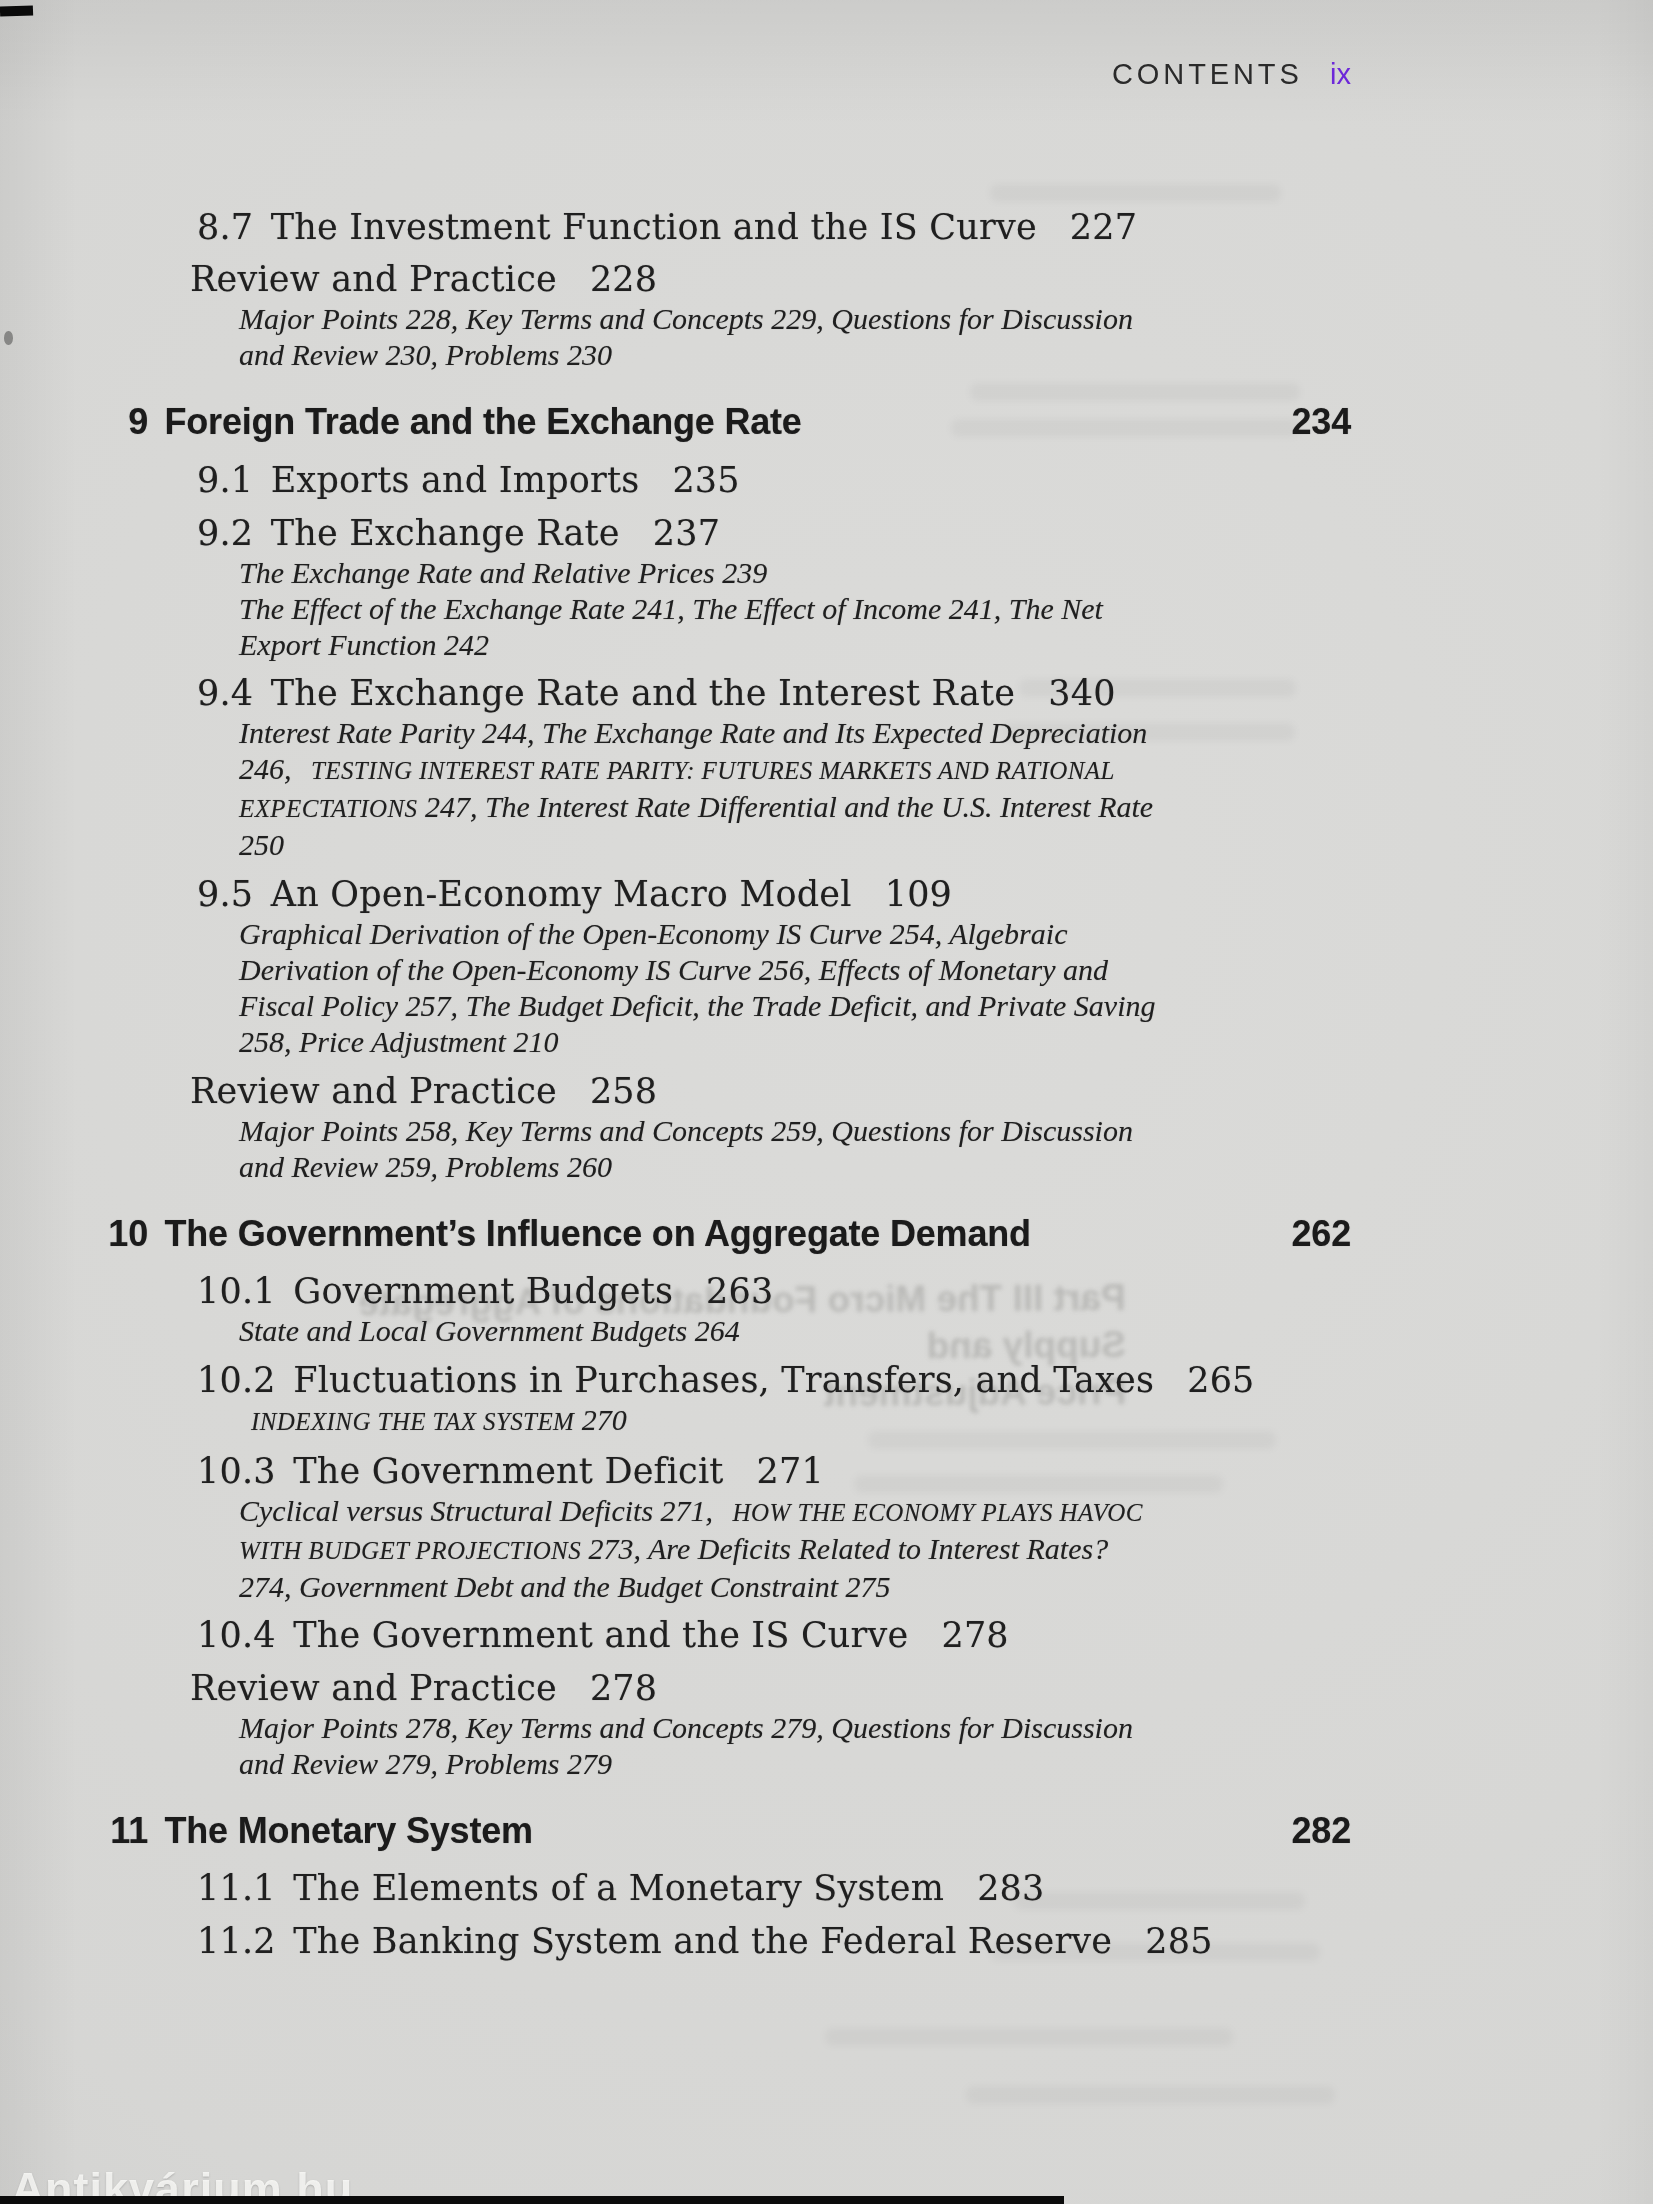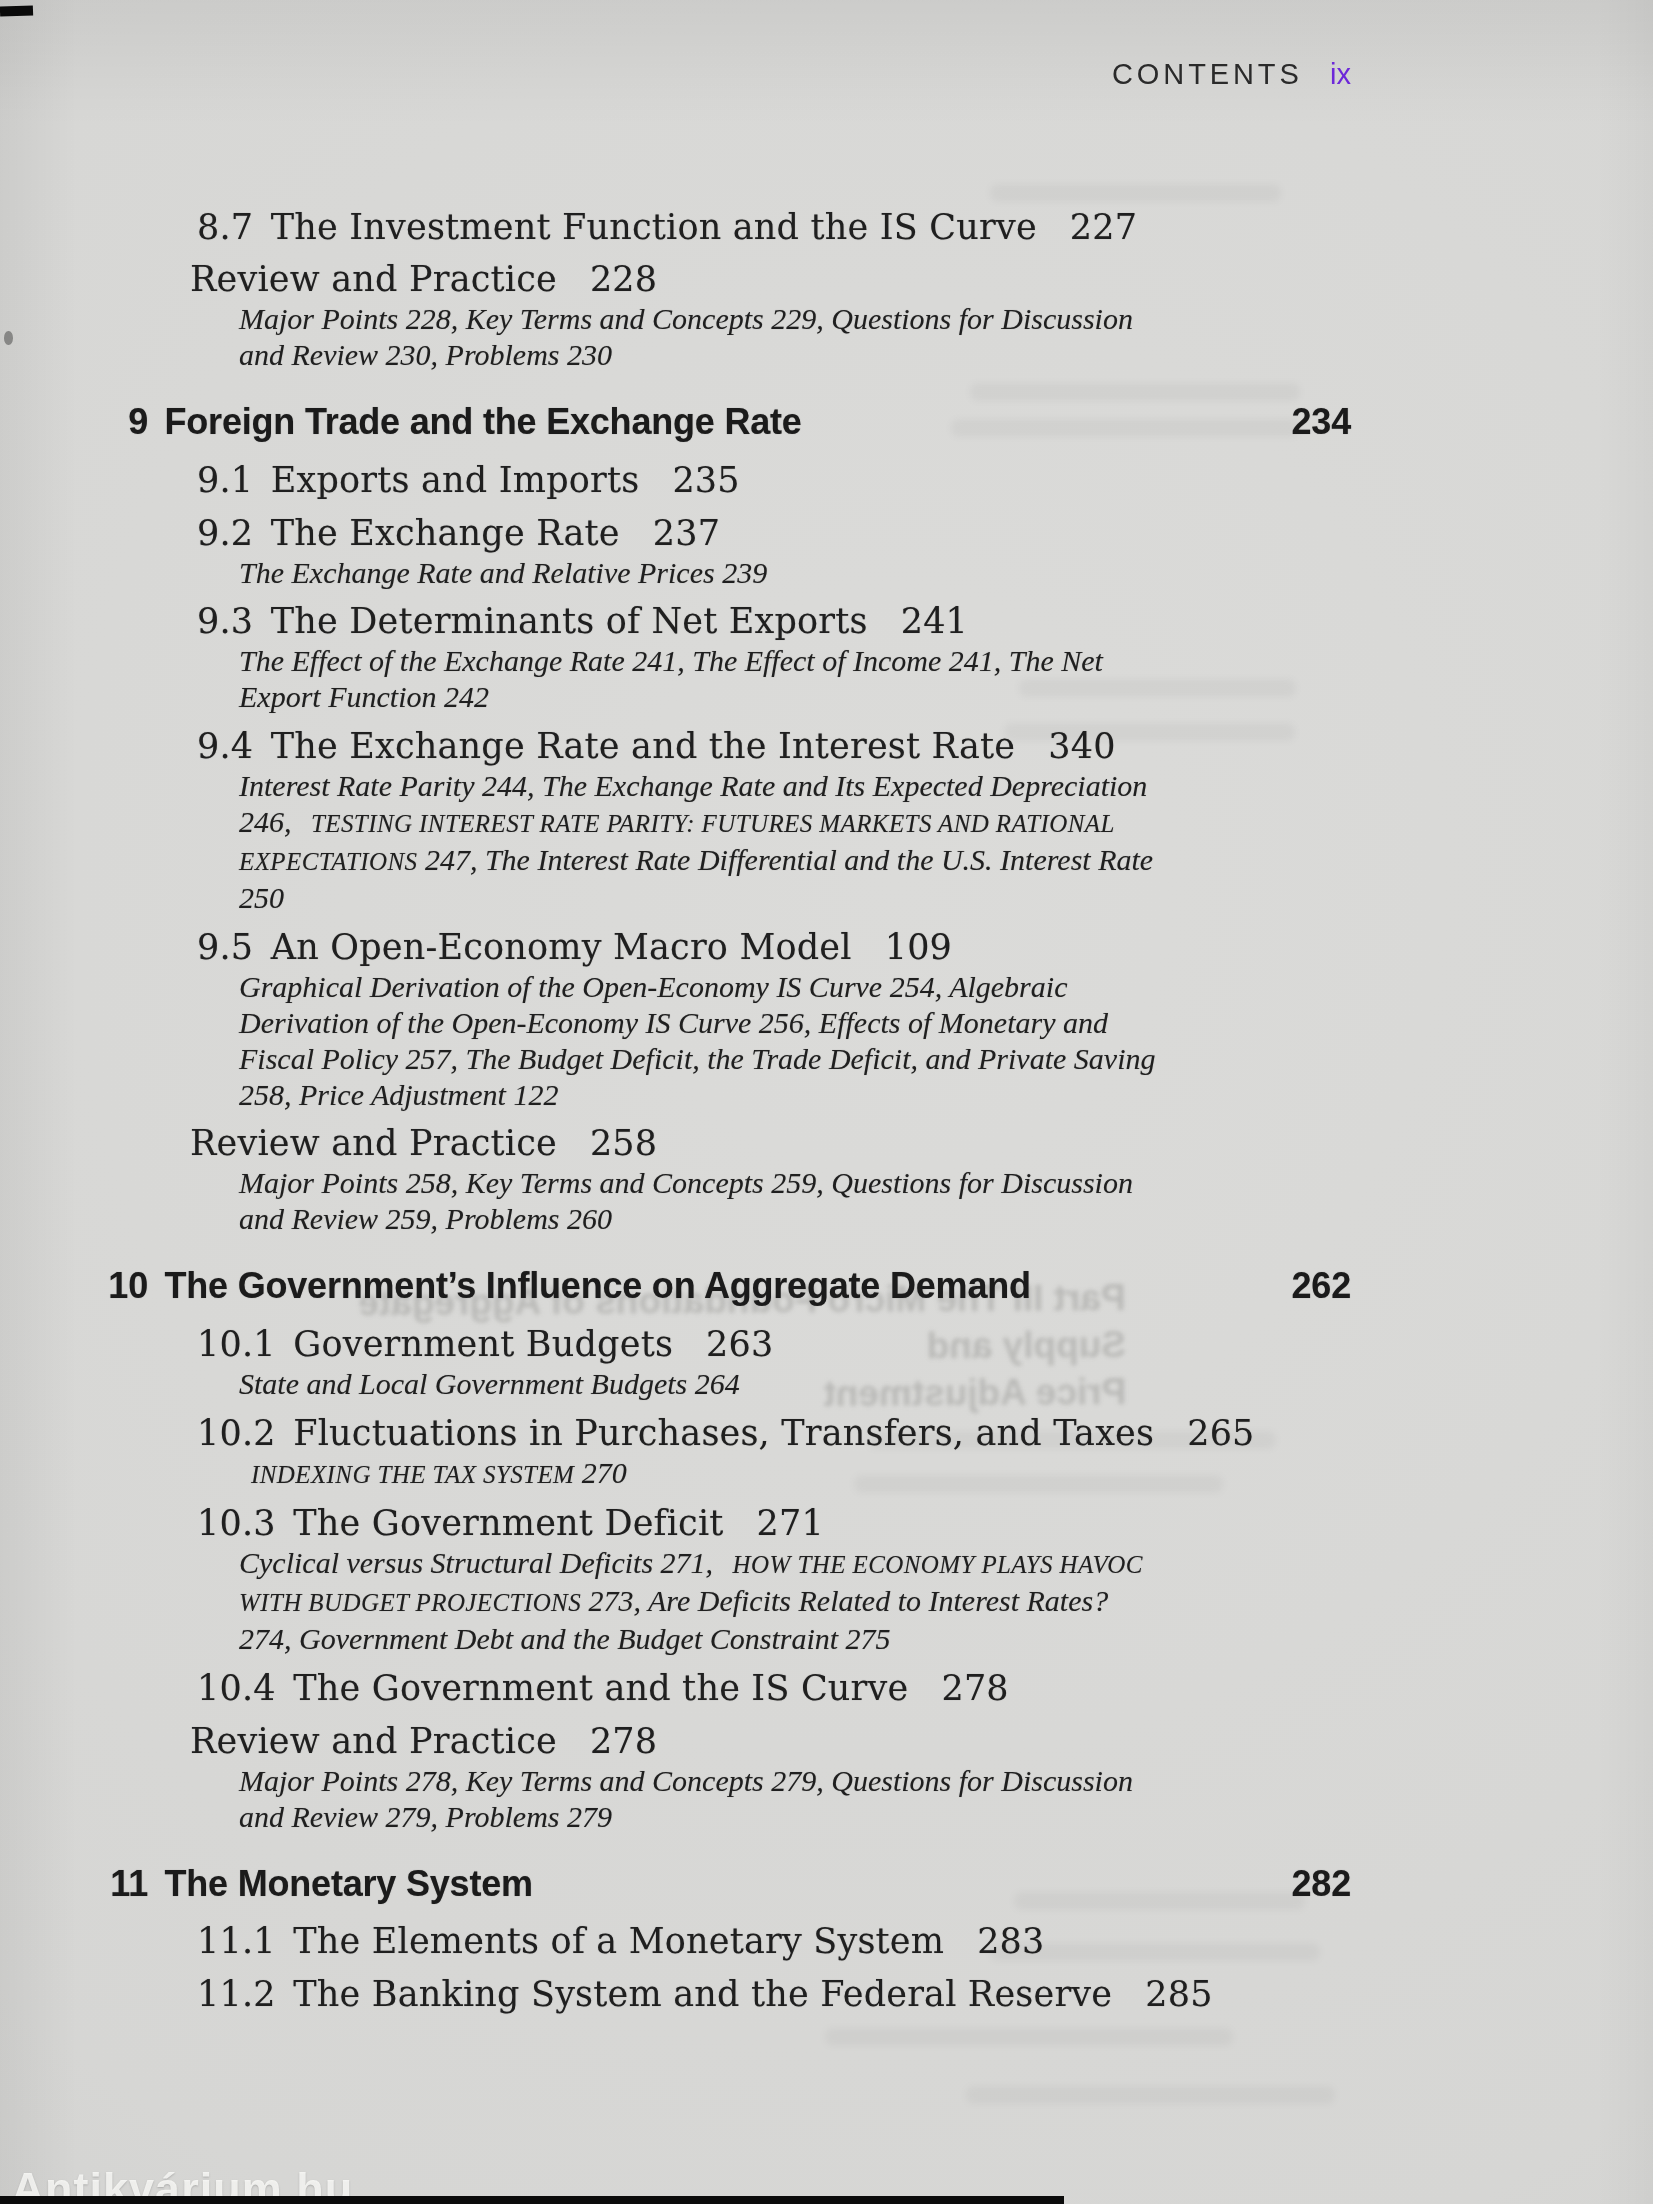--- a/index.html
+++ b/index.html
@@ -115,7 +115,6 @@
     <div class="row section"><span class="num">9.1</span><span class="title">Exports and Imports</span><span class="page-inline">235</span></div>
     <div class="row section"><span class="num">9.2</span><span class="title">The Exchange Rate</span><span class="page-inline">237</span></div>
     <div class="details"><span class="it">The Exchange Rate and Relative Prices 239</span></div>
-    <div class="row section"><span class="num">9.3</span><span class="title">The Determinants of Net Exports</span><span class="page-inline">241</span></div>
     <div class="details"><span class="it">The Effect of the Exchange Rate 241, The Effect of Income 241, The Net Export Function 242</span></div>
     <div class="row section"><span class="num">9.4</span><span class="title">The Exchange Rate and the Interest Rate</span><span class="page-inline">340</span></div>
     <div class="details"><span class="it">Interest Rate Parity 244, The Exchange Rate and Its Expected Depreciation 246, </span><span class="sc">TESTING INTEREST RATE PARITY: FUTURES MARKETS AND RATIONAL EXPECTATIONS</span><span class="it"> 247, The Interest Rate Differential and the U.S. Interest Rate 250</span></div>

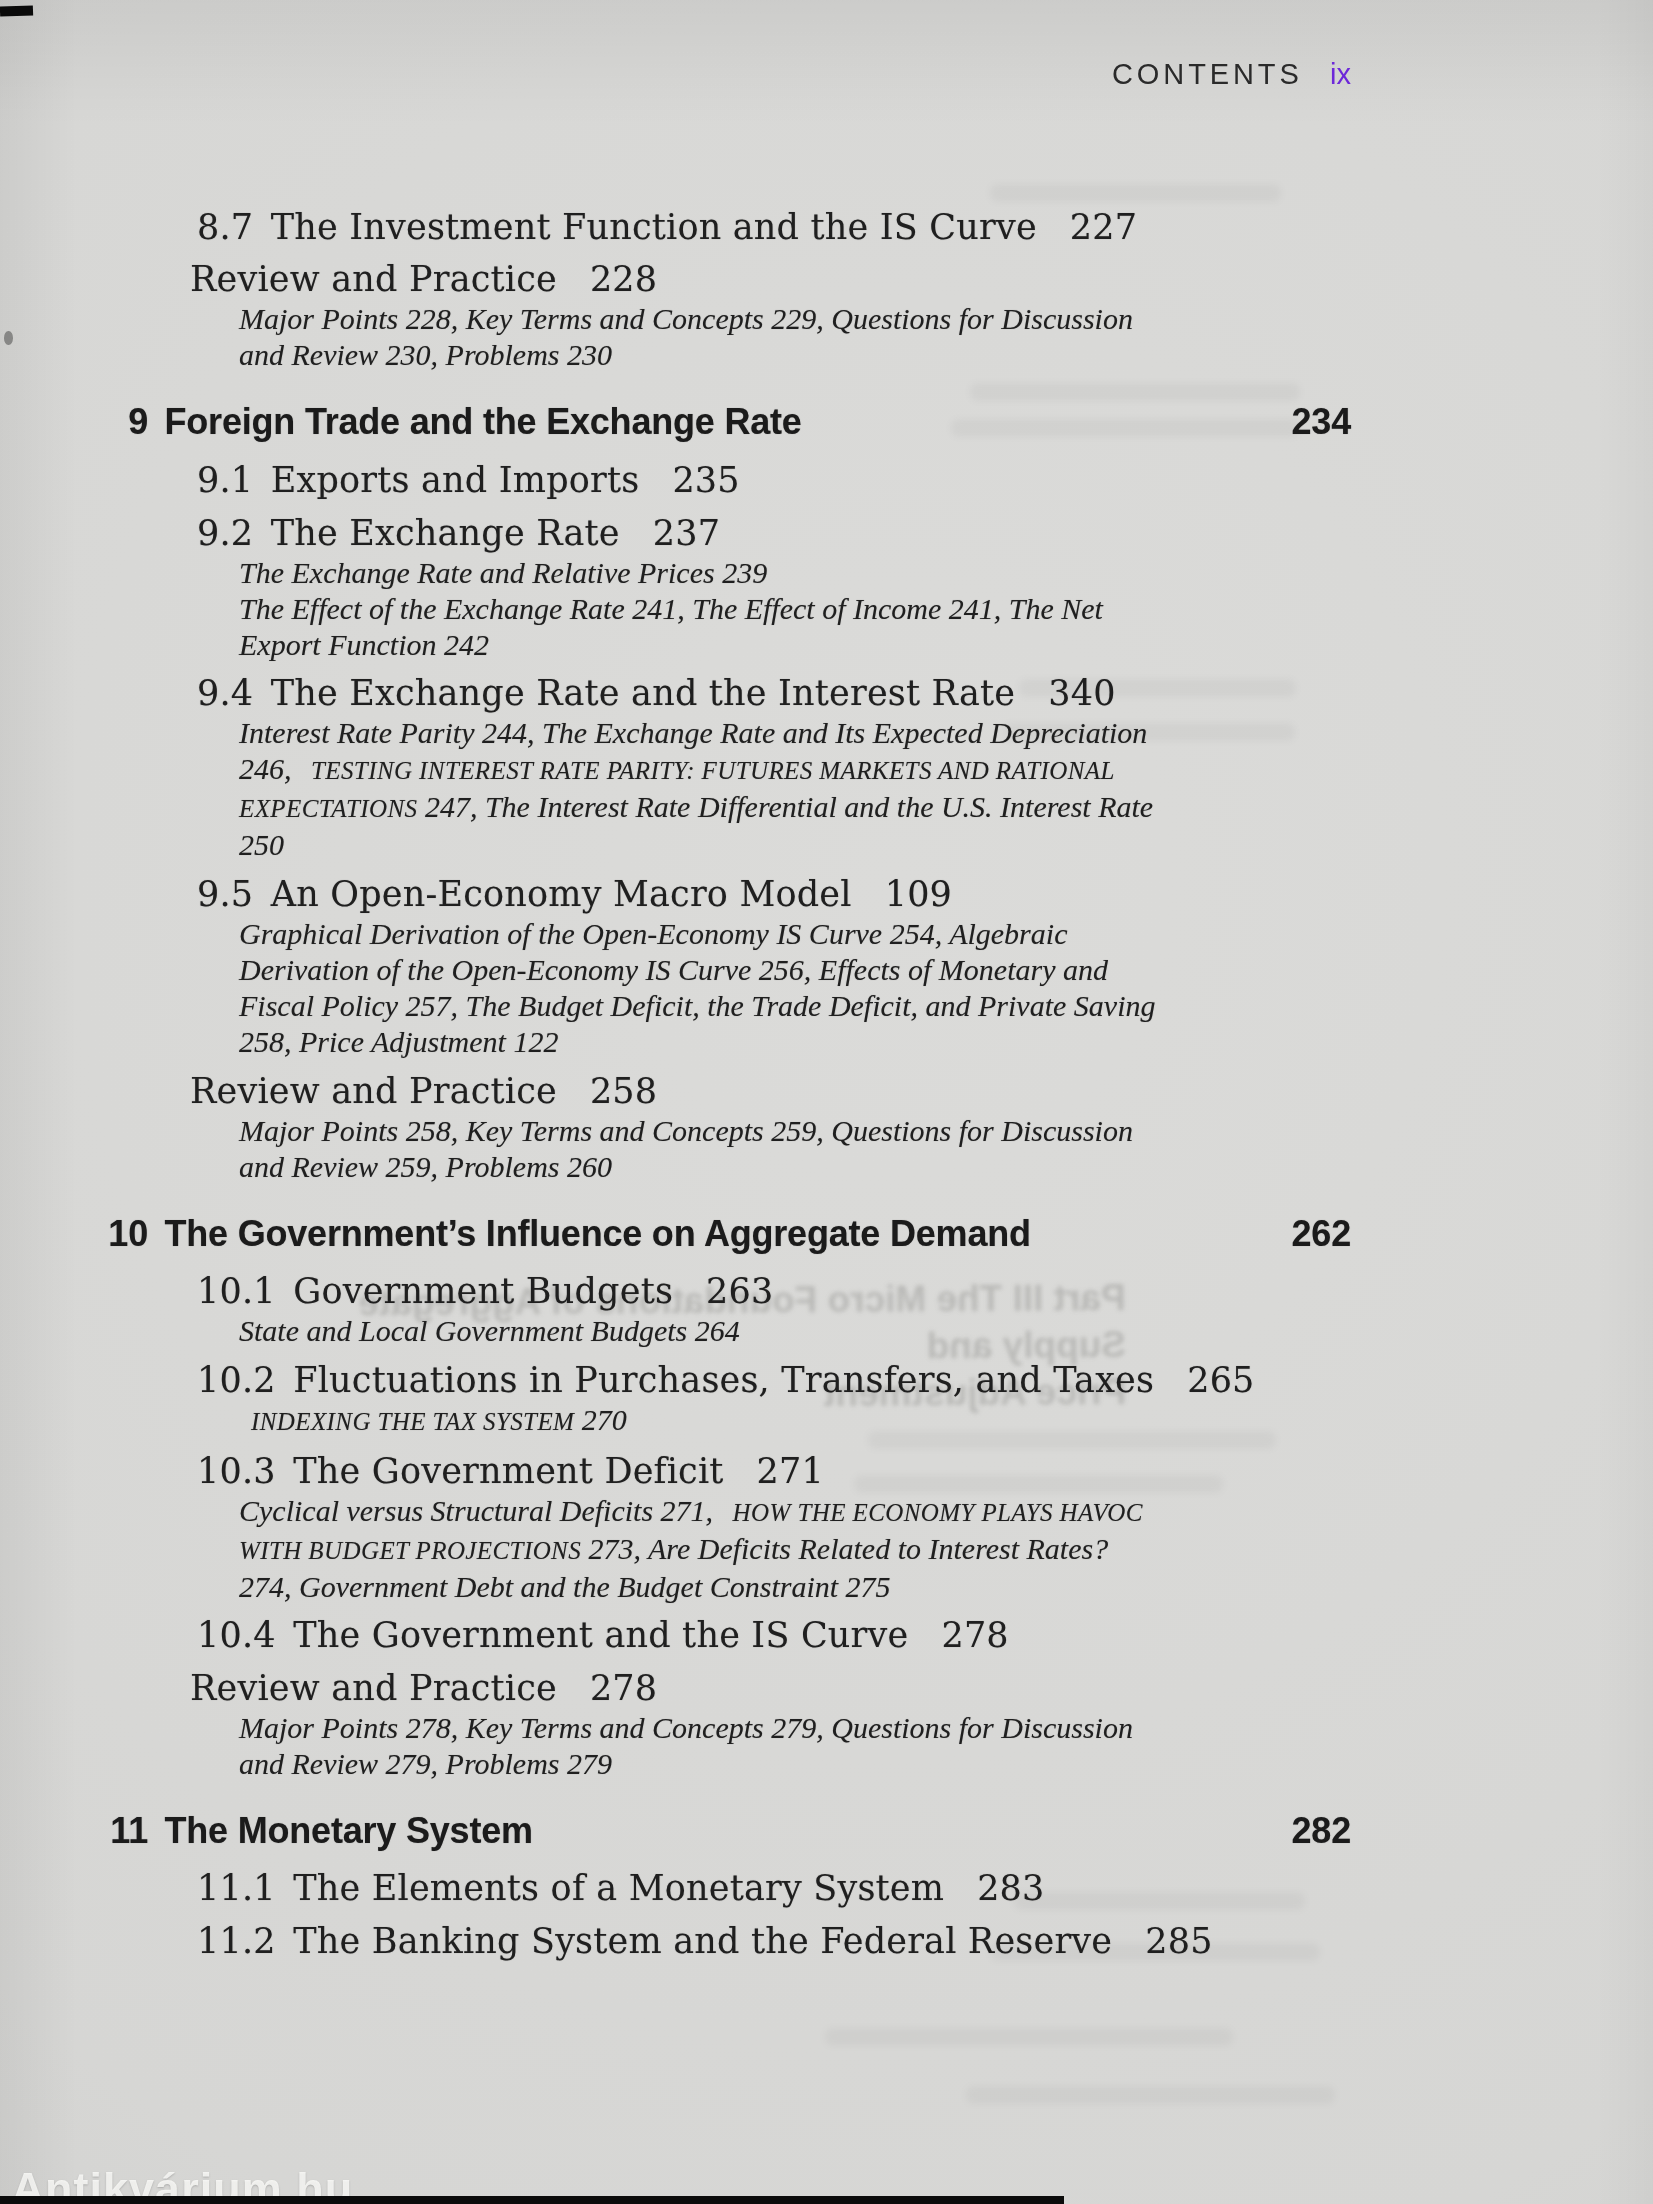--- a/index.html
+++ b/index.html
@@ -119,7 +119,7 @@
     <div class="row section"><span class="num">9.4</span><span class="title">The Exchange Rate and the Interest Rate</span><span class="page-inline">340</span></div>
     <div class="details"><span class="it">Interest Rate Parity 244, The Exchange Rate and Its Expected Depreciation 246, </span><span class="sc">TESTING INTEREST RATE PARITY: FUTURES MARKETS AND RATIONAL EXPECTATIONS</span><span class="it"> 247, The Interest Rate Differential and the U.S. Interest Rate 250</span></div>
     <div class="row section"><span class="num">9.5</span><span class="title">An Open-Economy Macro Model</span><span class="page-inline">109</span></div>
-    <div class="details"><span class="it">Graphical Derivation of the Open-Economy IS Curve 254, Algebraic Derivation of the Open-Economy IS Curve 256, Effects of Monetary and Fiscal Policy 257, The Budget Deficit, the Trade Deficit, and Private Saving 258, Price Adjustment 122</span></div>
+    <div class="details"><span class="it">Graphical Derivation of the Open-Economy IS Curve 254, Algebraic Derivation of the Open-Economy IS Curve 256, Effects of Monetary and Fiscal Policy 257, The Budget Deficit, the Trade Deficit, and Private Saving 258, Price Adjustment 210</span></div>
     <div class="row review"><span class="title">Review and Practice</span><span class="page-inline">258</span></div>
     <div class="details"><span class="it">Major Points 258, Key Terms and Concepts 259, Questions for Discussion and Review 259, Problems 260</span></div>
     <div class="row chapter">

